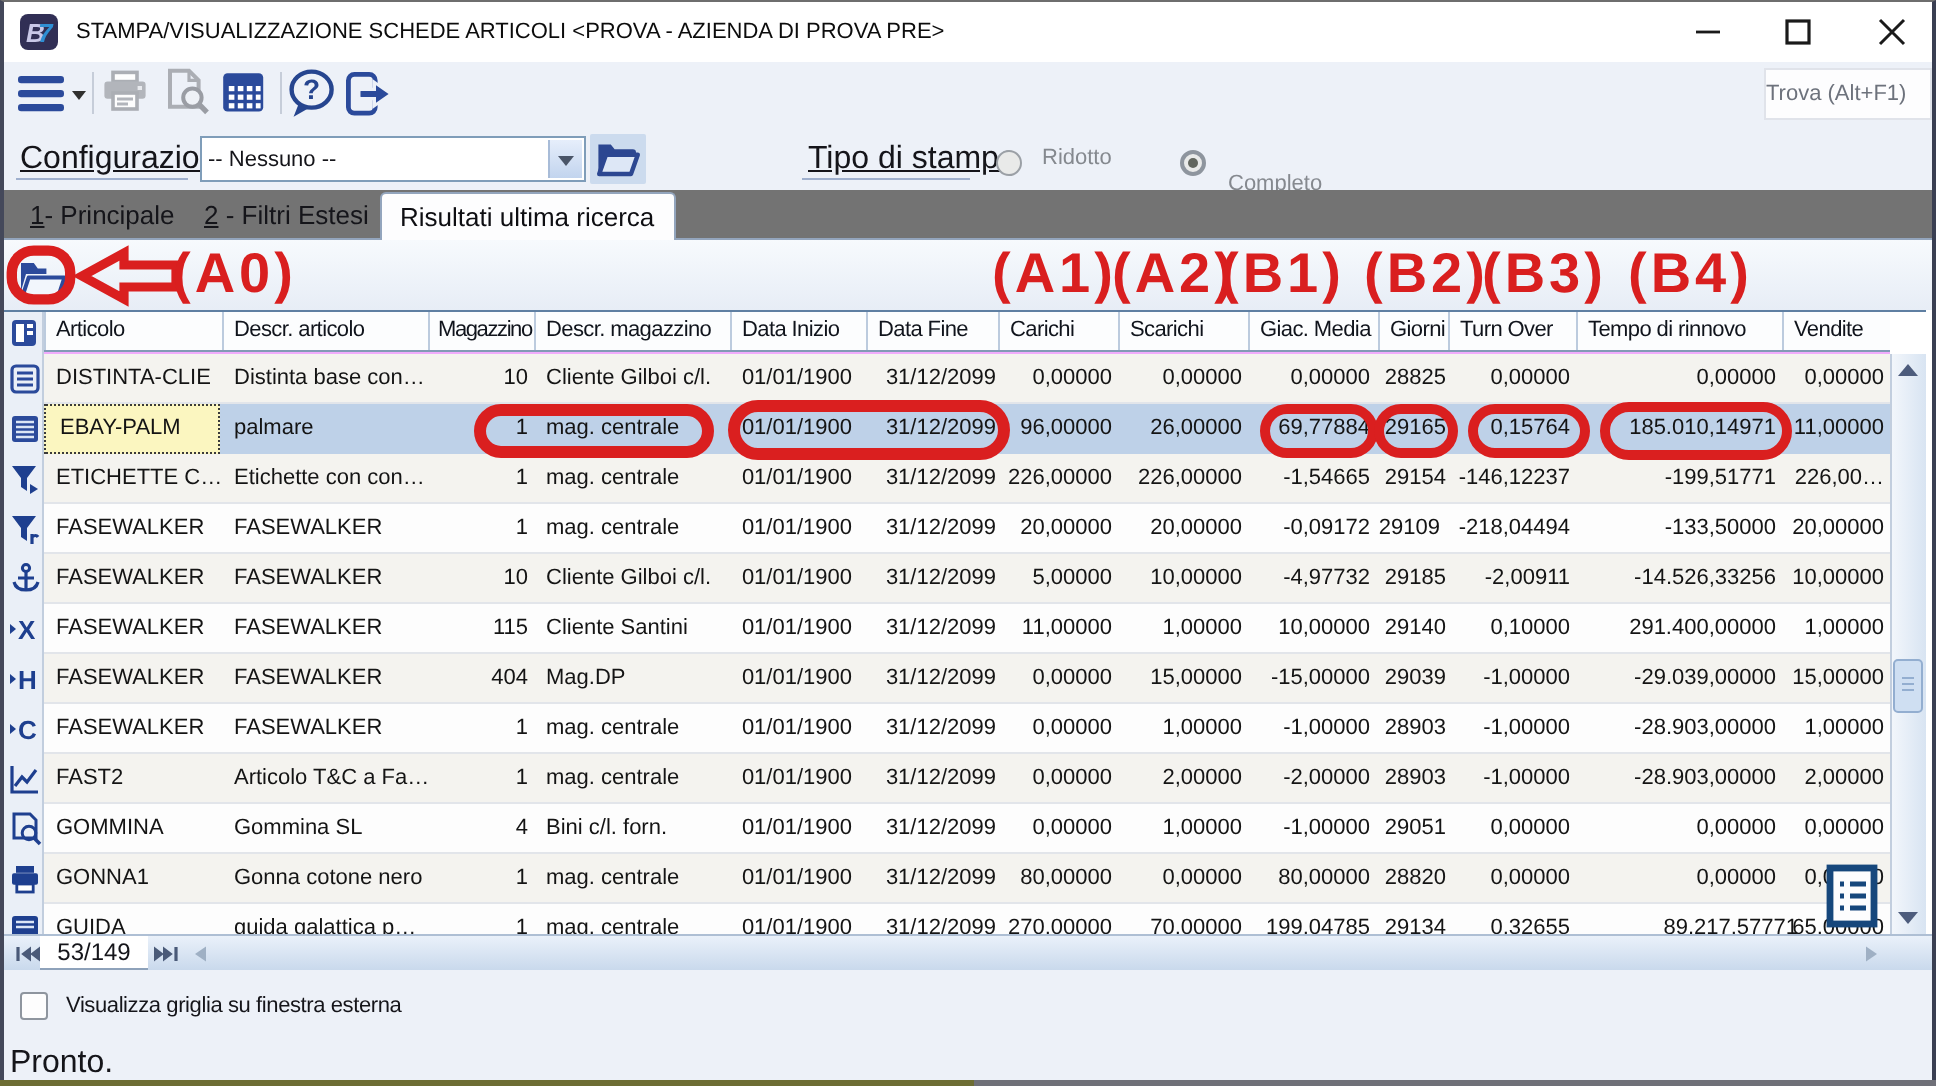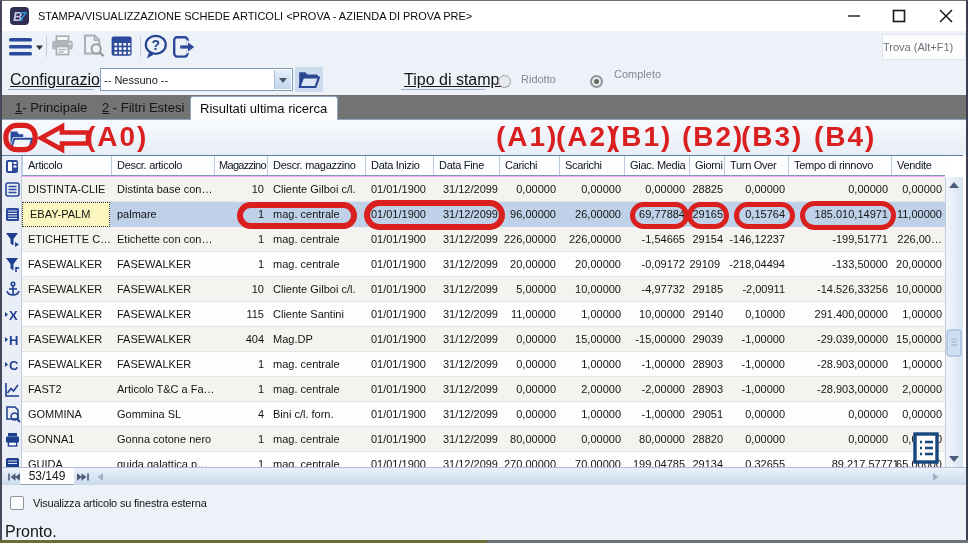--- a/index.html
+++ b/index.html
@@ -174,7 +174,7 @@
   <div class="radio" style="left:496px;top:13px"></div>
   <div class="graylab" style="left:519px;top:11px">Ridotto</div>
   <div class="radio sel" style="left:588px;top:13px"></div>
-  <div class="graylab" style="left:612px;top:6px">Completo</div>
+  <div class="graylab" style="left:612px;top:24px">Completo</div>
 </div>
 
 <div id="tabrow">

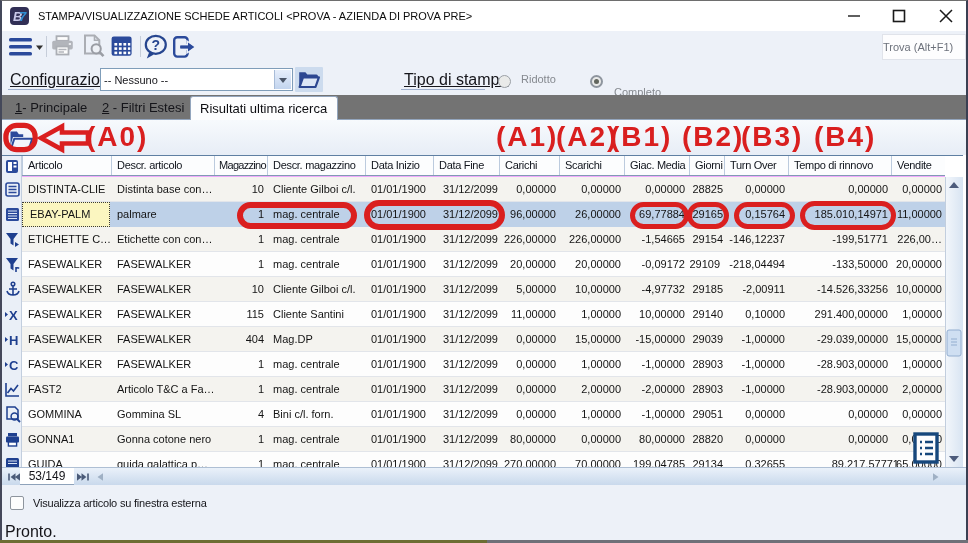--- a/index.html
+++ b/index.html
@@ -530,7 +530,7 @@
 
 <div id="statusarea">
   <div id="chk"></div>
-  <div id="chklab">Visualizza articolo su finestra esterna</div>
+  <div id="chklab">Visualizza griglia su finestra esterna</div>
   <div id="pronto">Pronto.</div>
 </div>
 <div id="botborder">

